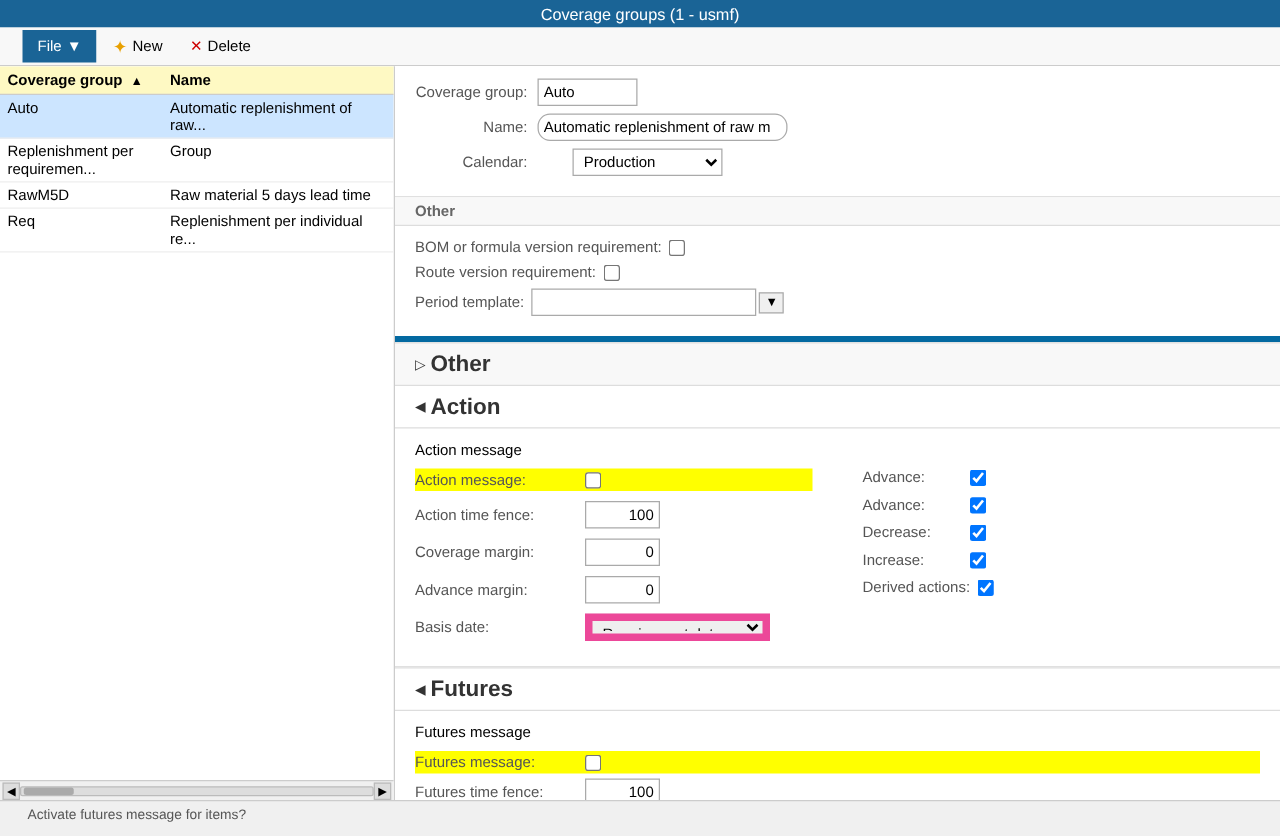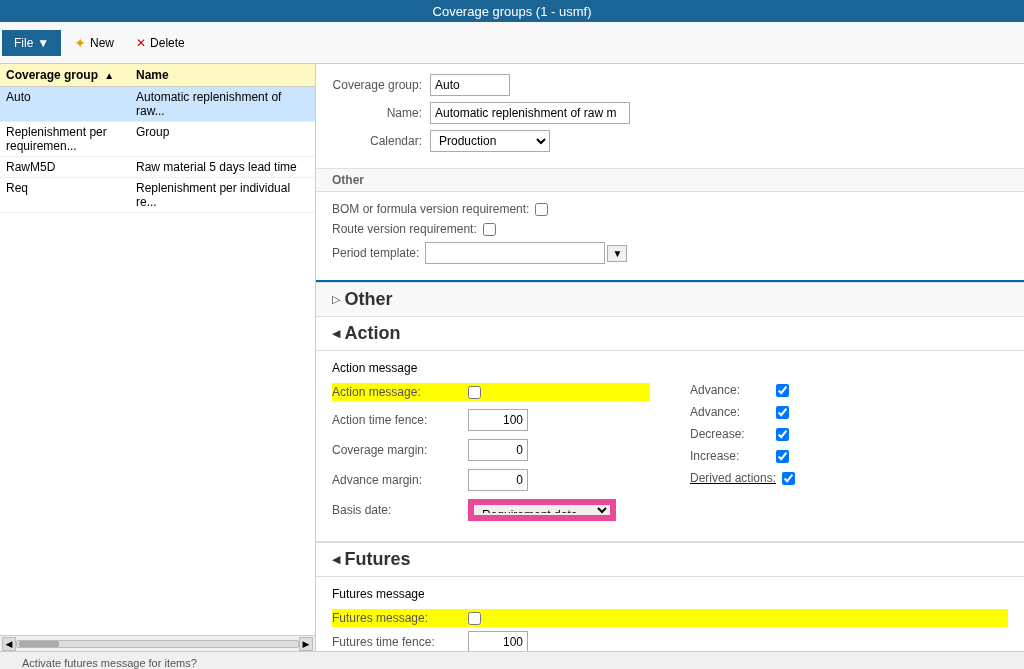--- a/index.html
+++ b/index.html
@@ -21,8 +21,8 @@
       border-bottom: 1px solid #ccc;
       display: flex;
       align-items: center;
-      padding: 4px 2px;
-      height: 42px;
+      padding: 4px 18px;
+      height: 31px;
       gap: 4px;
     }
     .ribbon-file-btn {

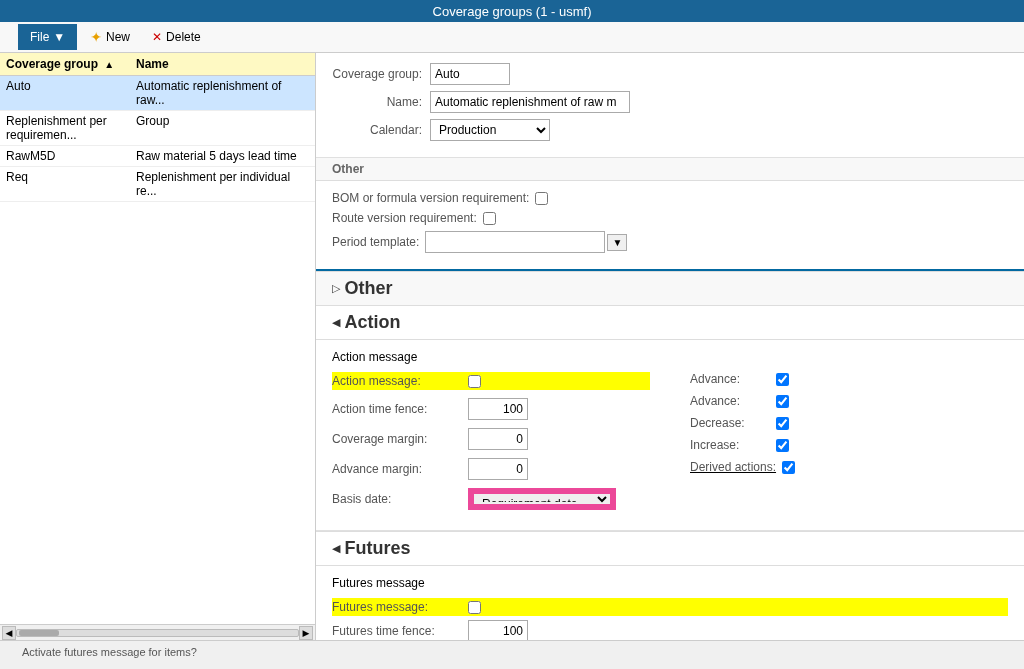--- a/index.html
+++ b/index.html
@@ -163,7 +163,7 @@
       background: white;
       height: 22px;
     }
-    .form-input-wide { width: 180px; }
+    .form-input-wide { width: 180px; border-radius: 10px; }
     .form-input-sm { width: 60px; }
 
     

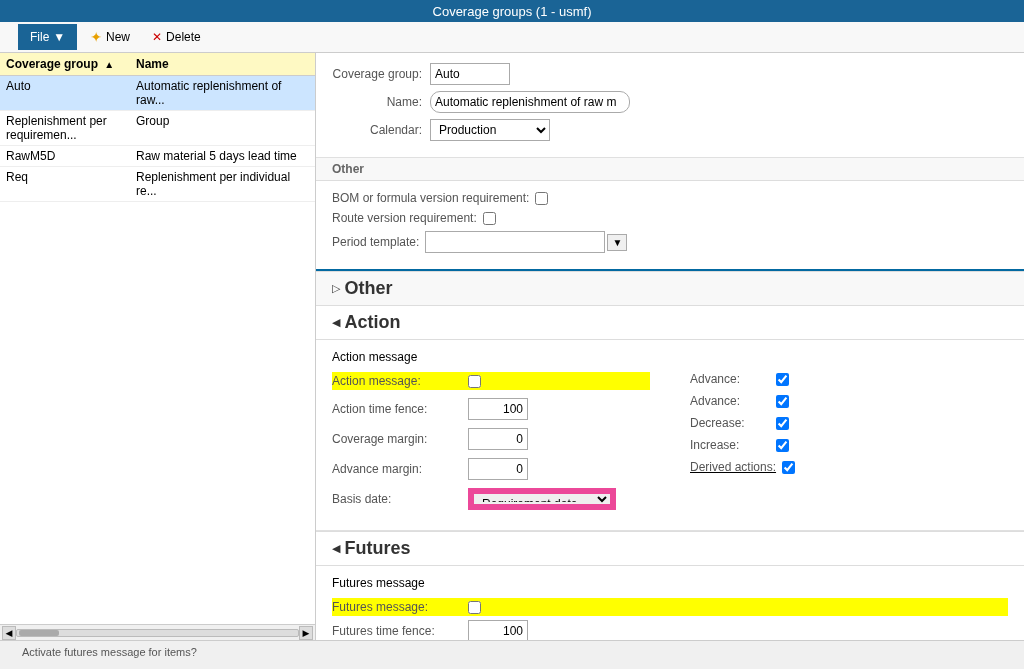--- a/index.html
+++ b/index.html
@@ -361,7 +361,7 @@
       </div>
       <div class="form-row">
         <span class="form-label">Calendar:</span>
-        <select class="form-input" style="width:120px;">
+        <select class="form-input" style="width:120px;margin-left:28px;">
           <option>Production</option>
         </select>
       </div>

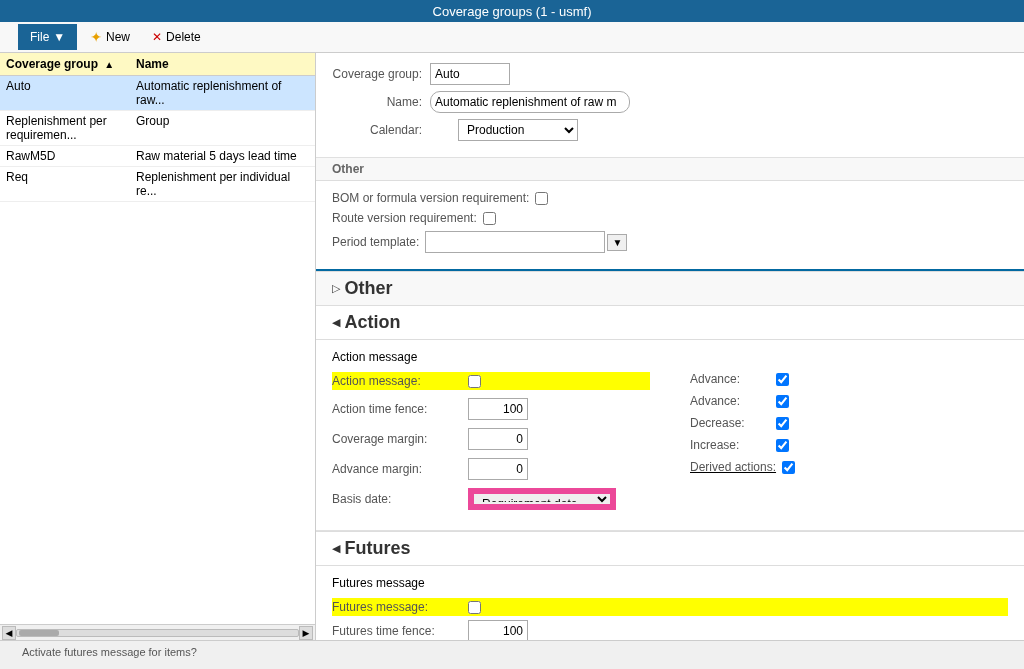--- a/index.html
+++ b/index.html
@@ -190,7 +190,7 @@
     
     .other-section {
       padding: 10px 16px;
-      border-bottom: 2px solid #0369a1;
+      border-bottom: 5px solid #0369a1;
     }
     .check-row {
       display: flex;

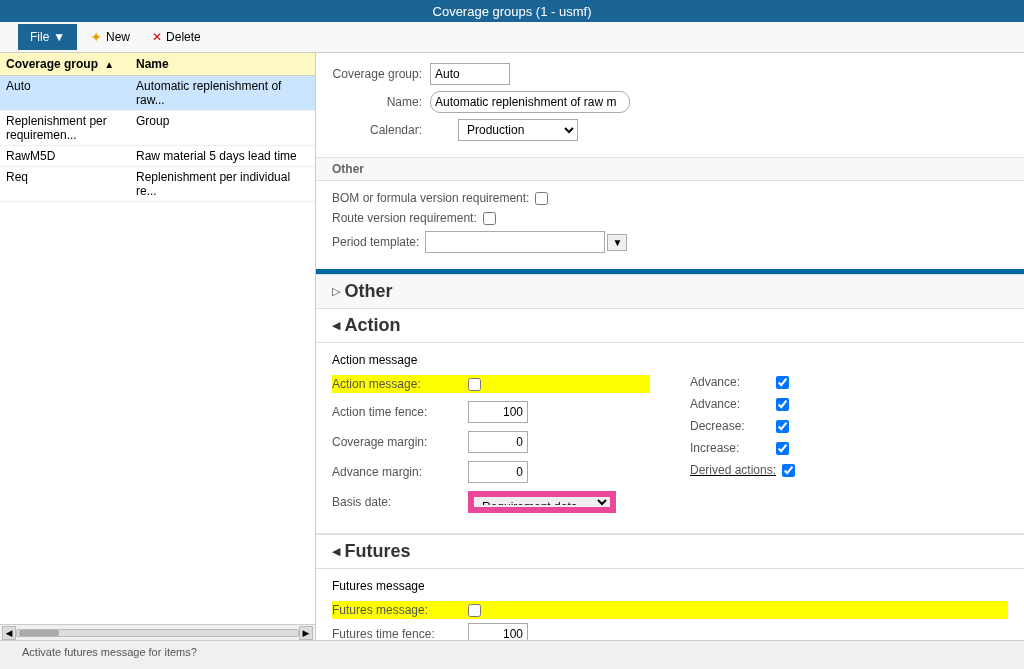--- a/index.html
+++ b/index.html
@@ -263,7 +263,6 @@
       display: flex;
       align-items: center;
       gap: 6px;
-      text-decoration: underline;
     }
 
     

